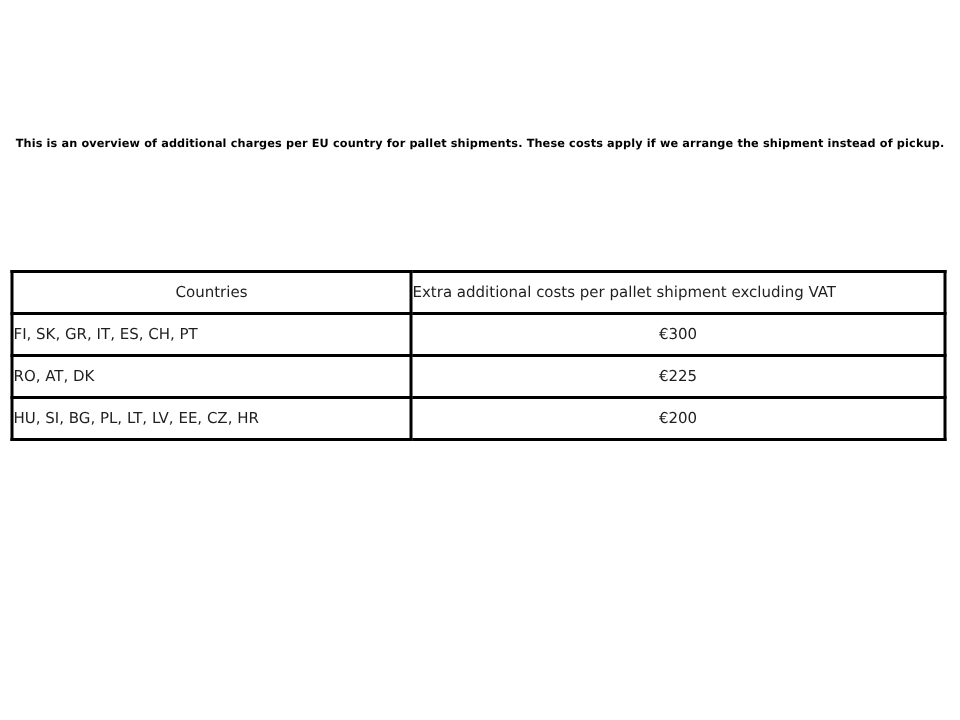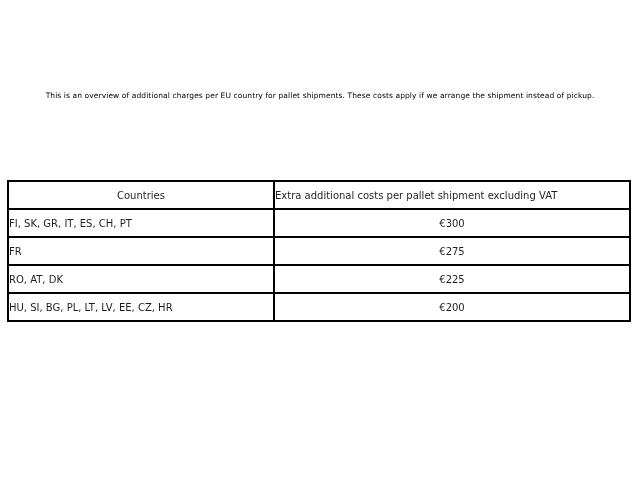--- a/index.html
+++ b/index.html
@@ -21,7 +21,7 @@
     width: 640px;
     text-align: center;
     font-size: 7.5px;
-    font-weight: normal;
+    font-weight: bold;
     color: #000000;
     letter-spacing: 0.1px;
     white-space: nowrap;

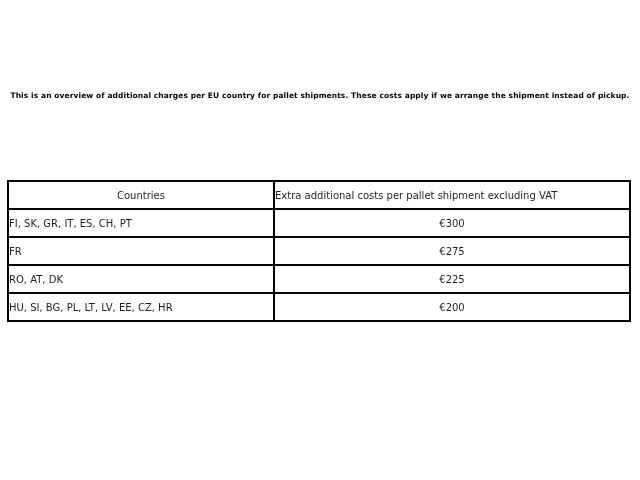--- a/index.html
+++ b/index.html
@@ -81,10 +81,6 @@
       <td class="cell-cost">€300</td>
     </tr>
     <tr>
-      <td class="cell-countries">FR</td>
-      <td class="cell-cost">€275</td>
-    </tr>
-    <tr>
       <td class="cell-countries">RO, AT, DK</td>
       <td class="cell-cost">€225</td>
     </tr>

